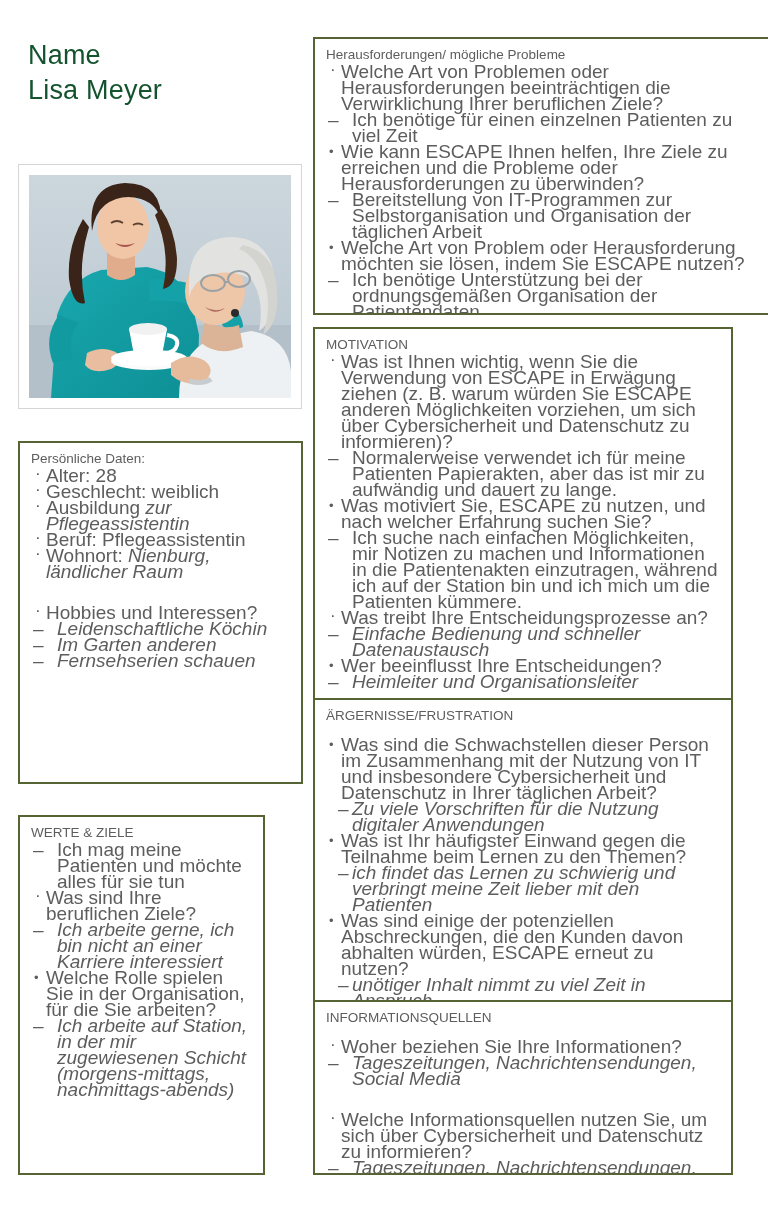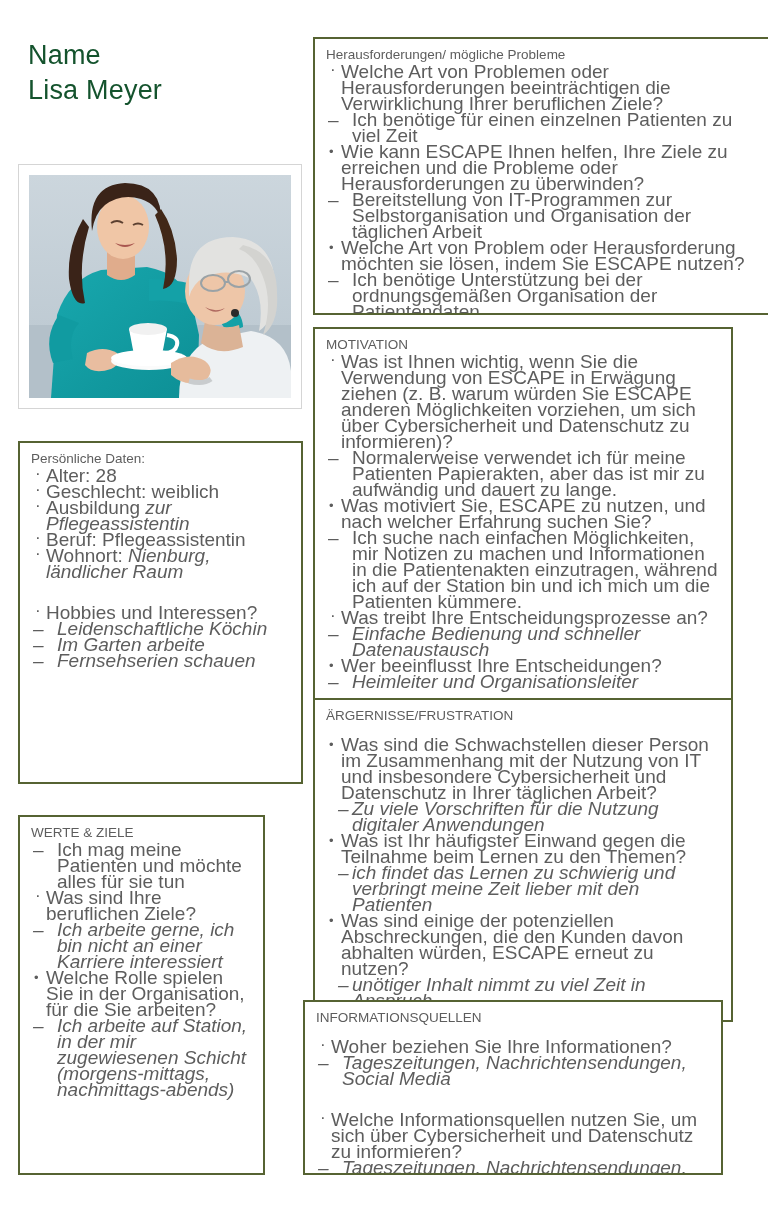--- a/index.html
+++ b/index.html
@@ -199,7 +199,7 @@
         <li class="item qs"><span>Wohnort: </span><span class="it">Nienburg, ländlicher Raum</span></li>
         <li class="item qs spacer-top"><span>Hobbies und Interessen?</span></li>
         <li class="item a it"><span>Leidenschaftliche Köchin</span></li>
-        <li class="item a it"><span>Im Garten arbeite</span></li>
+        <li class="item a it"><span>Im Garten anderen</span></li>
         <li class="item a it"><span>Fernsehserien schauen</span></li>
       </ul>
   </div>

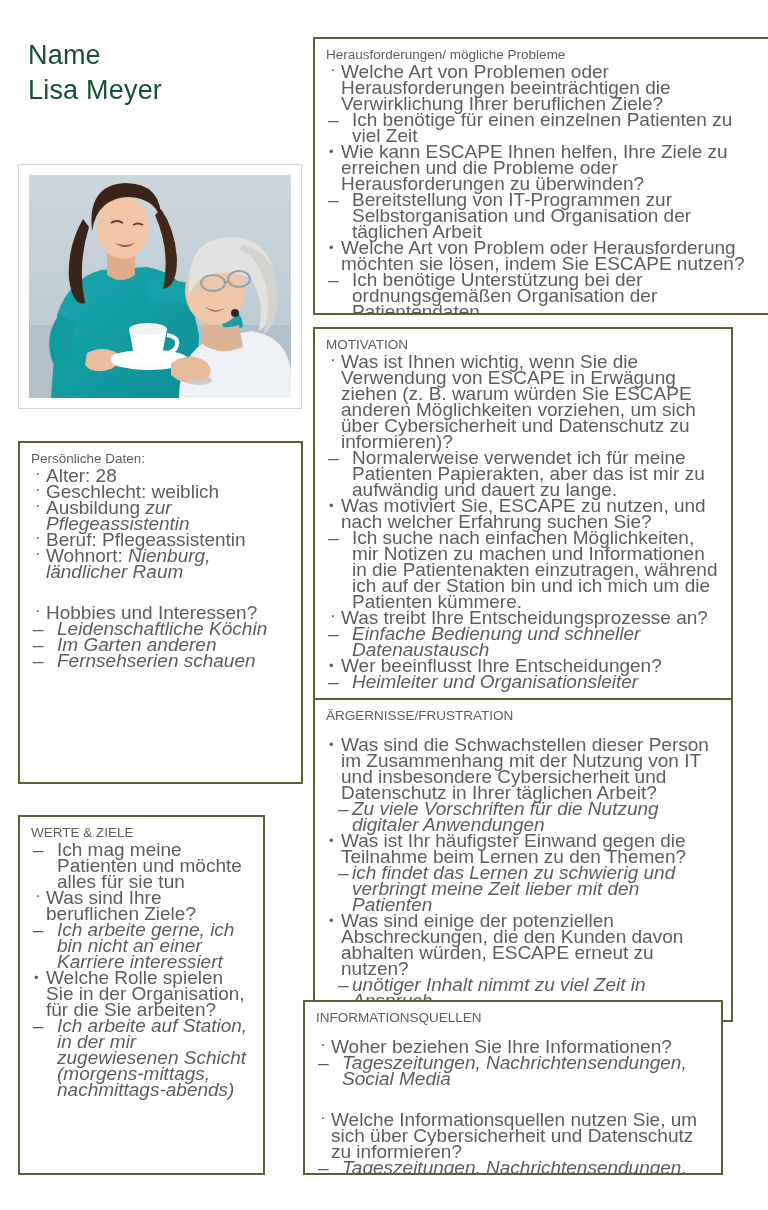--- a/index.html
+++ b/index.html
@@ -109,7 +109,7 @@
   #box-challenges    { left: 313px; top: 37px;   width: 464px; height: 278px; }
   #box-motivation    { left: 313px; top: 327px;  width: 420px; height: 396px; }
   #box-frustration   { left: 313px; top: 665px;  width: 420px; height: 324px; margin-top: 33px; }
-  #box-sources       { left: 303px; top: 1000px; width: 420px; height: 175px; }
+  #box-sources       { left: 313px; top: 1000px; width: 420px; height: 175px; }
 </style>
 </head>
 <body>

